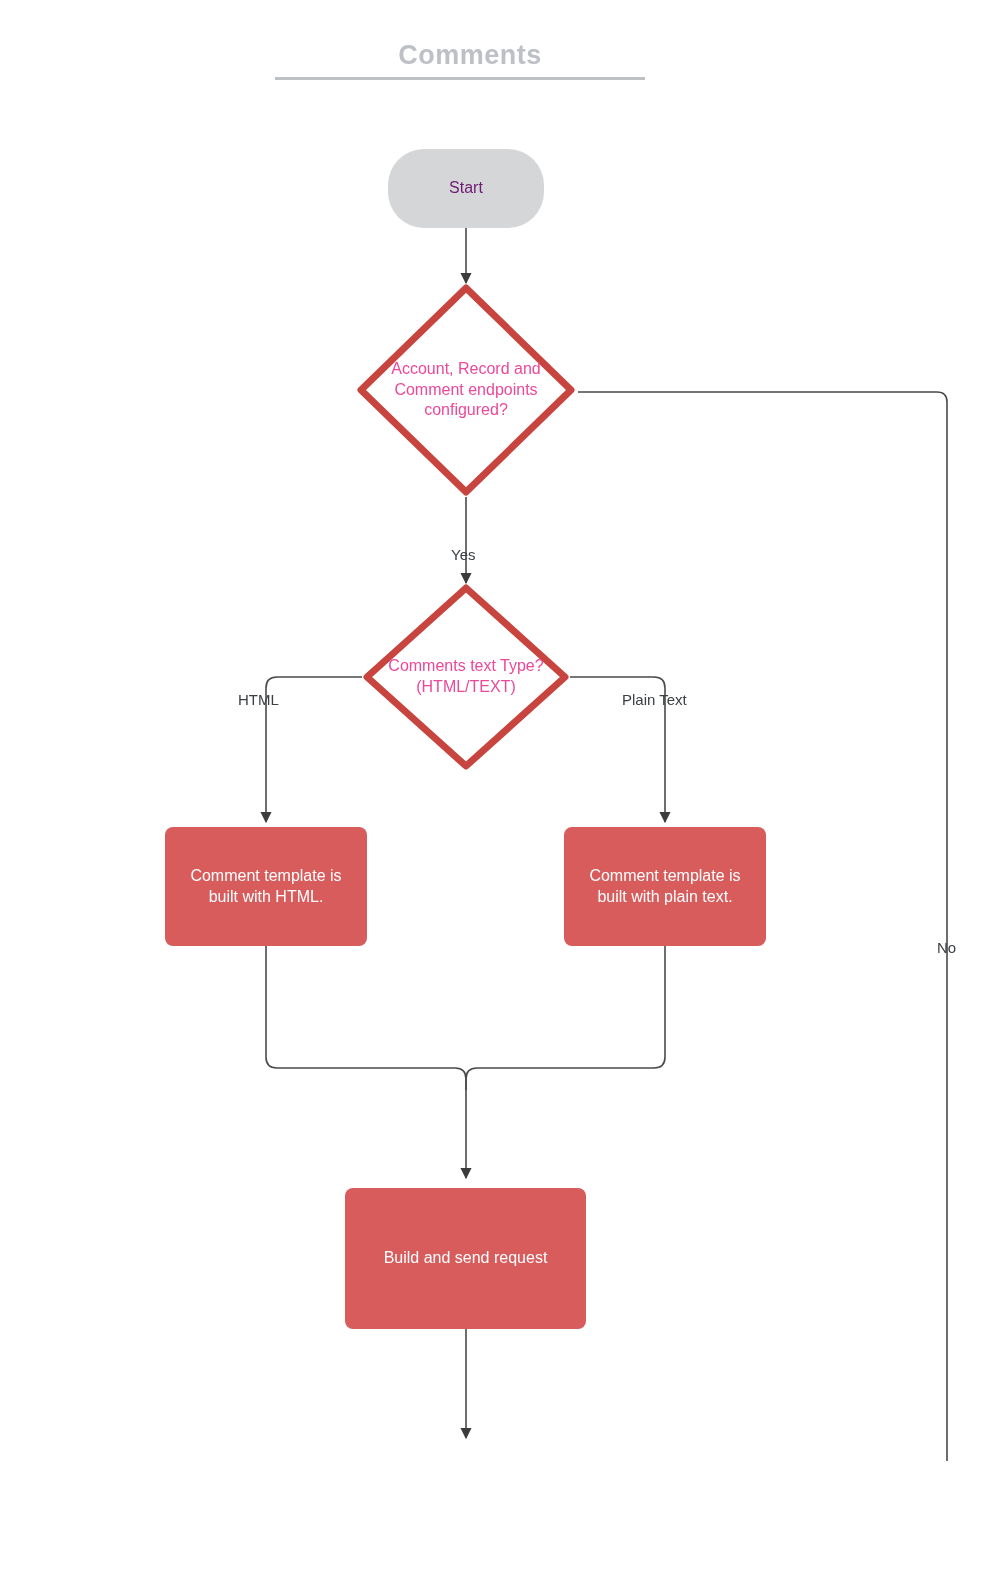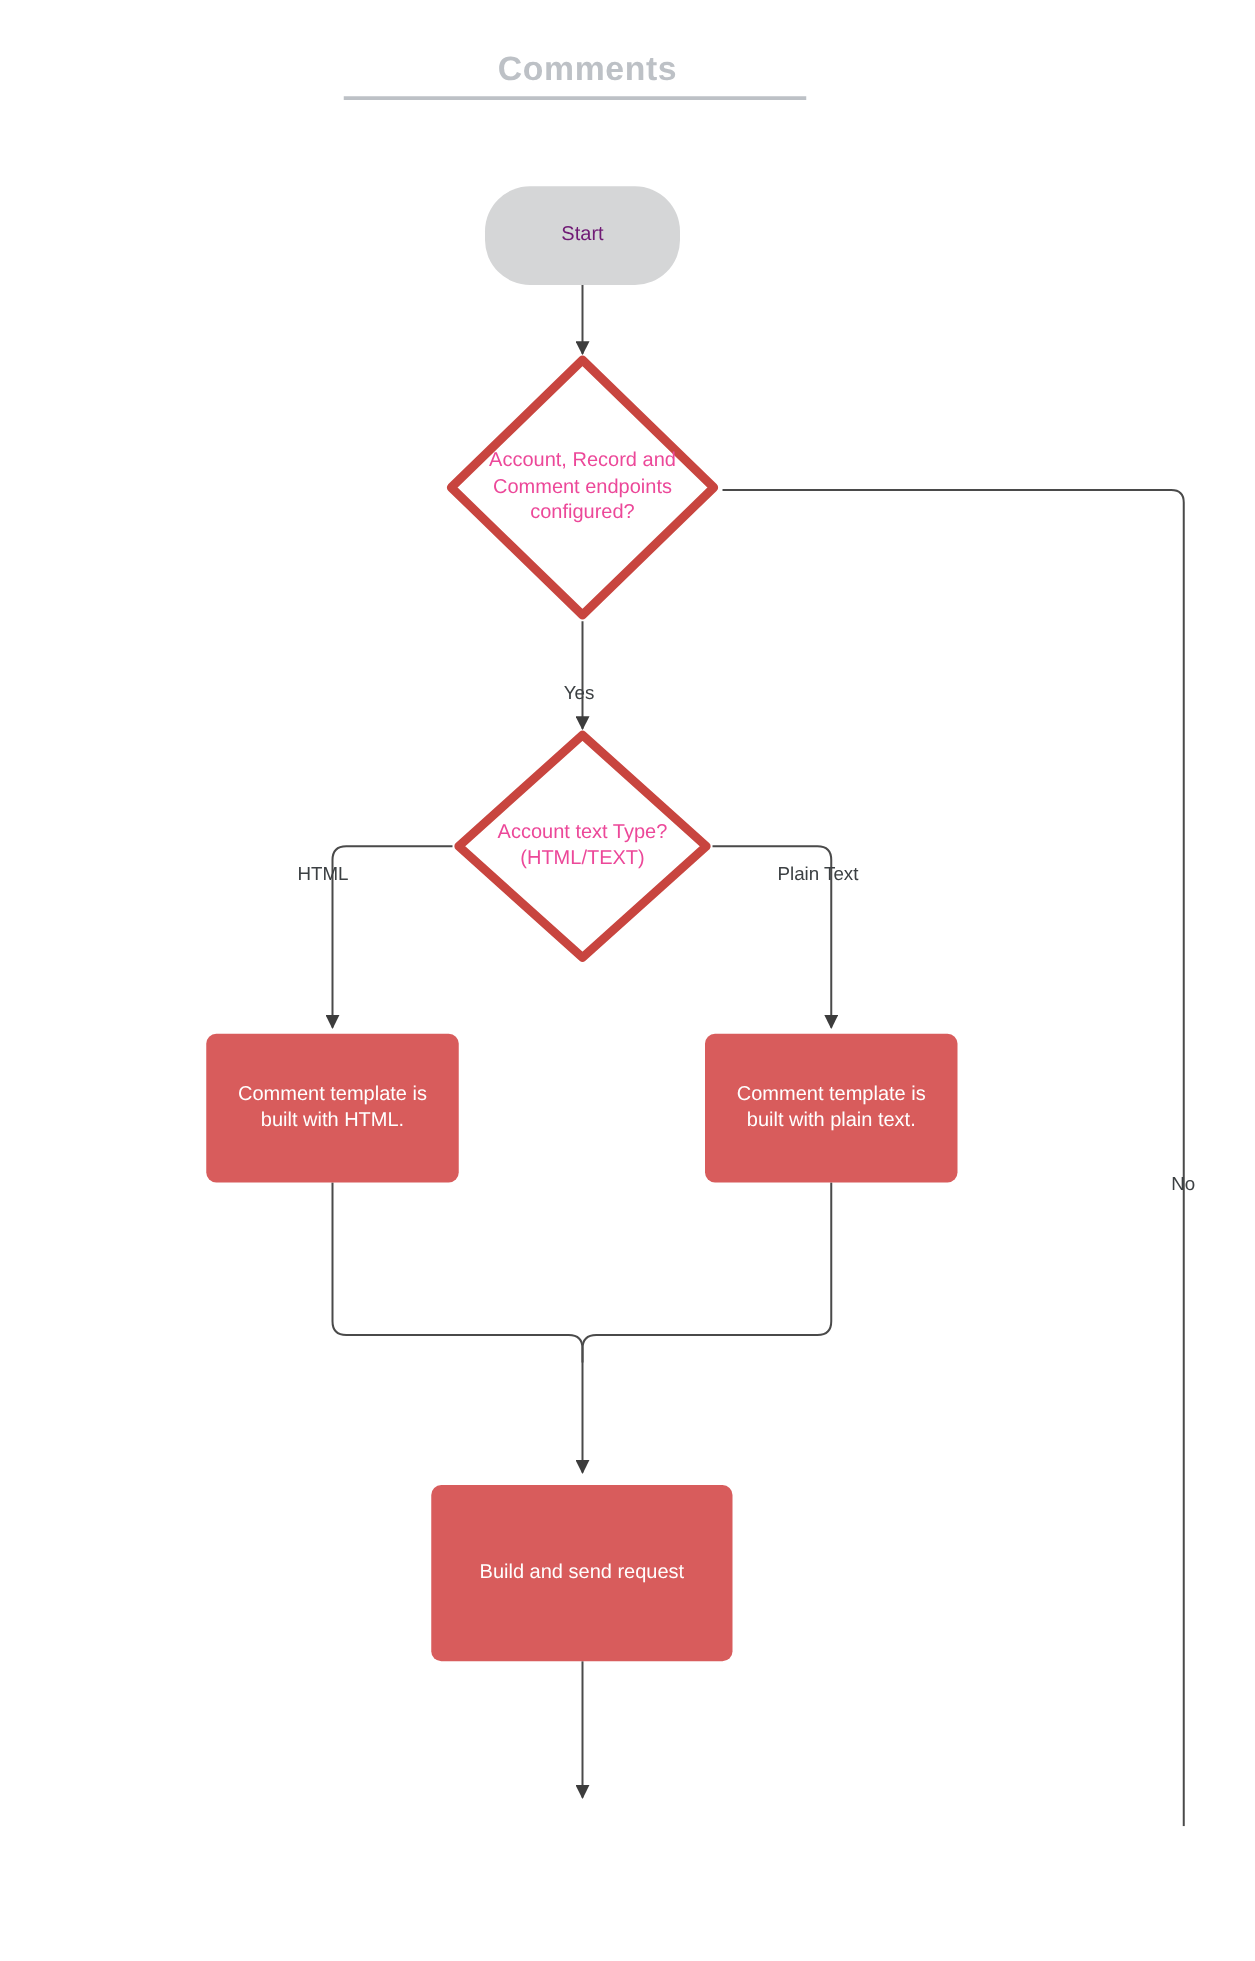--- a/index.html
+++ b/index.html
@@ -161,7 +161,7 @@
     <svg class="decision-shape" viewBox="0 0 208 188" preserveAspectRatio="none">
       <polygon points="104,5 203,94 104,183 5,94" fill="#ffffff" stroke="#c8453f" stroke-width="7" stroke-linejoin="round"></polygon>
     </svg>
-    <div class="decision-label">Account text Type?
+    <div class="decision-label">Comments text Type?
 (HTML/TEXT)</div>
   </div>
 

